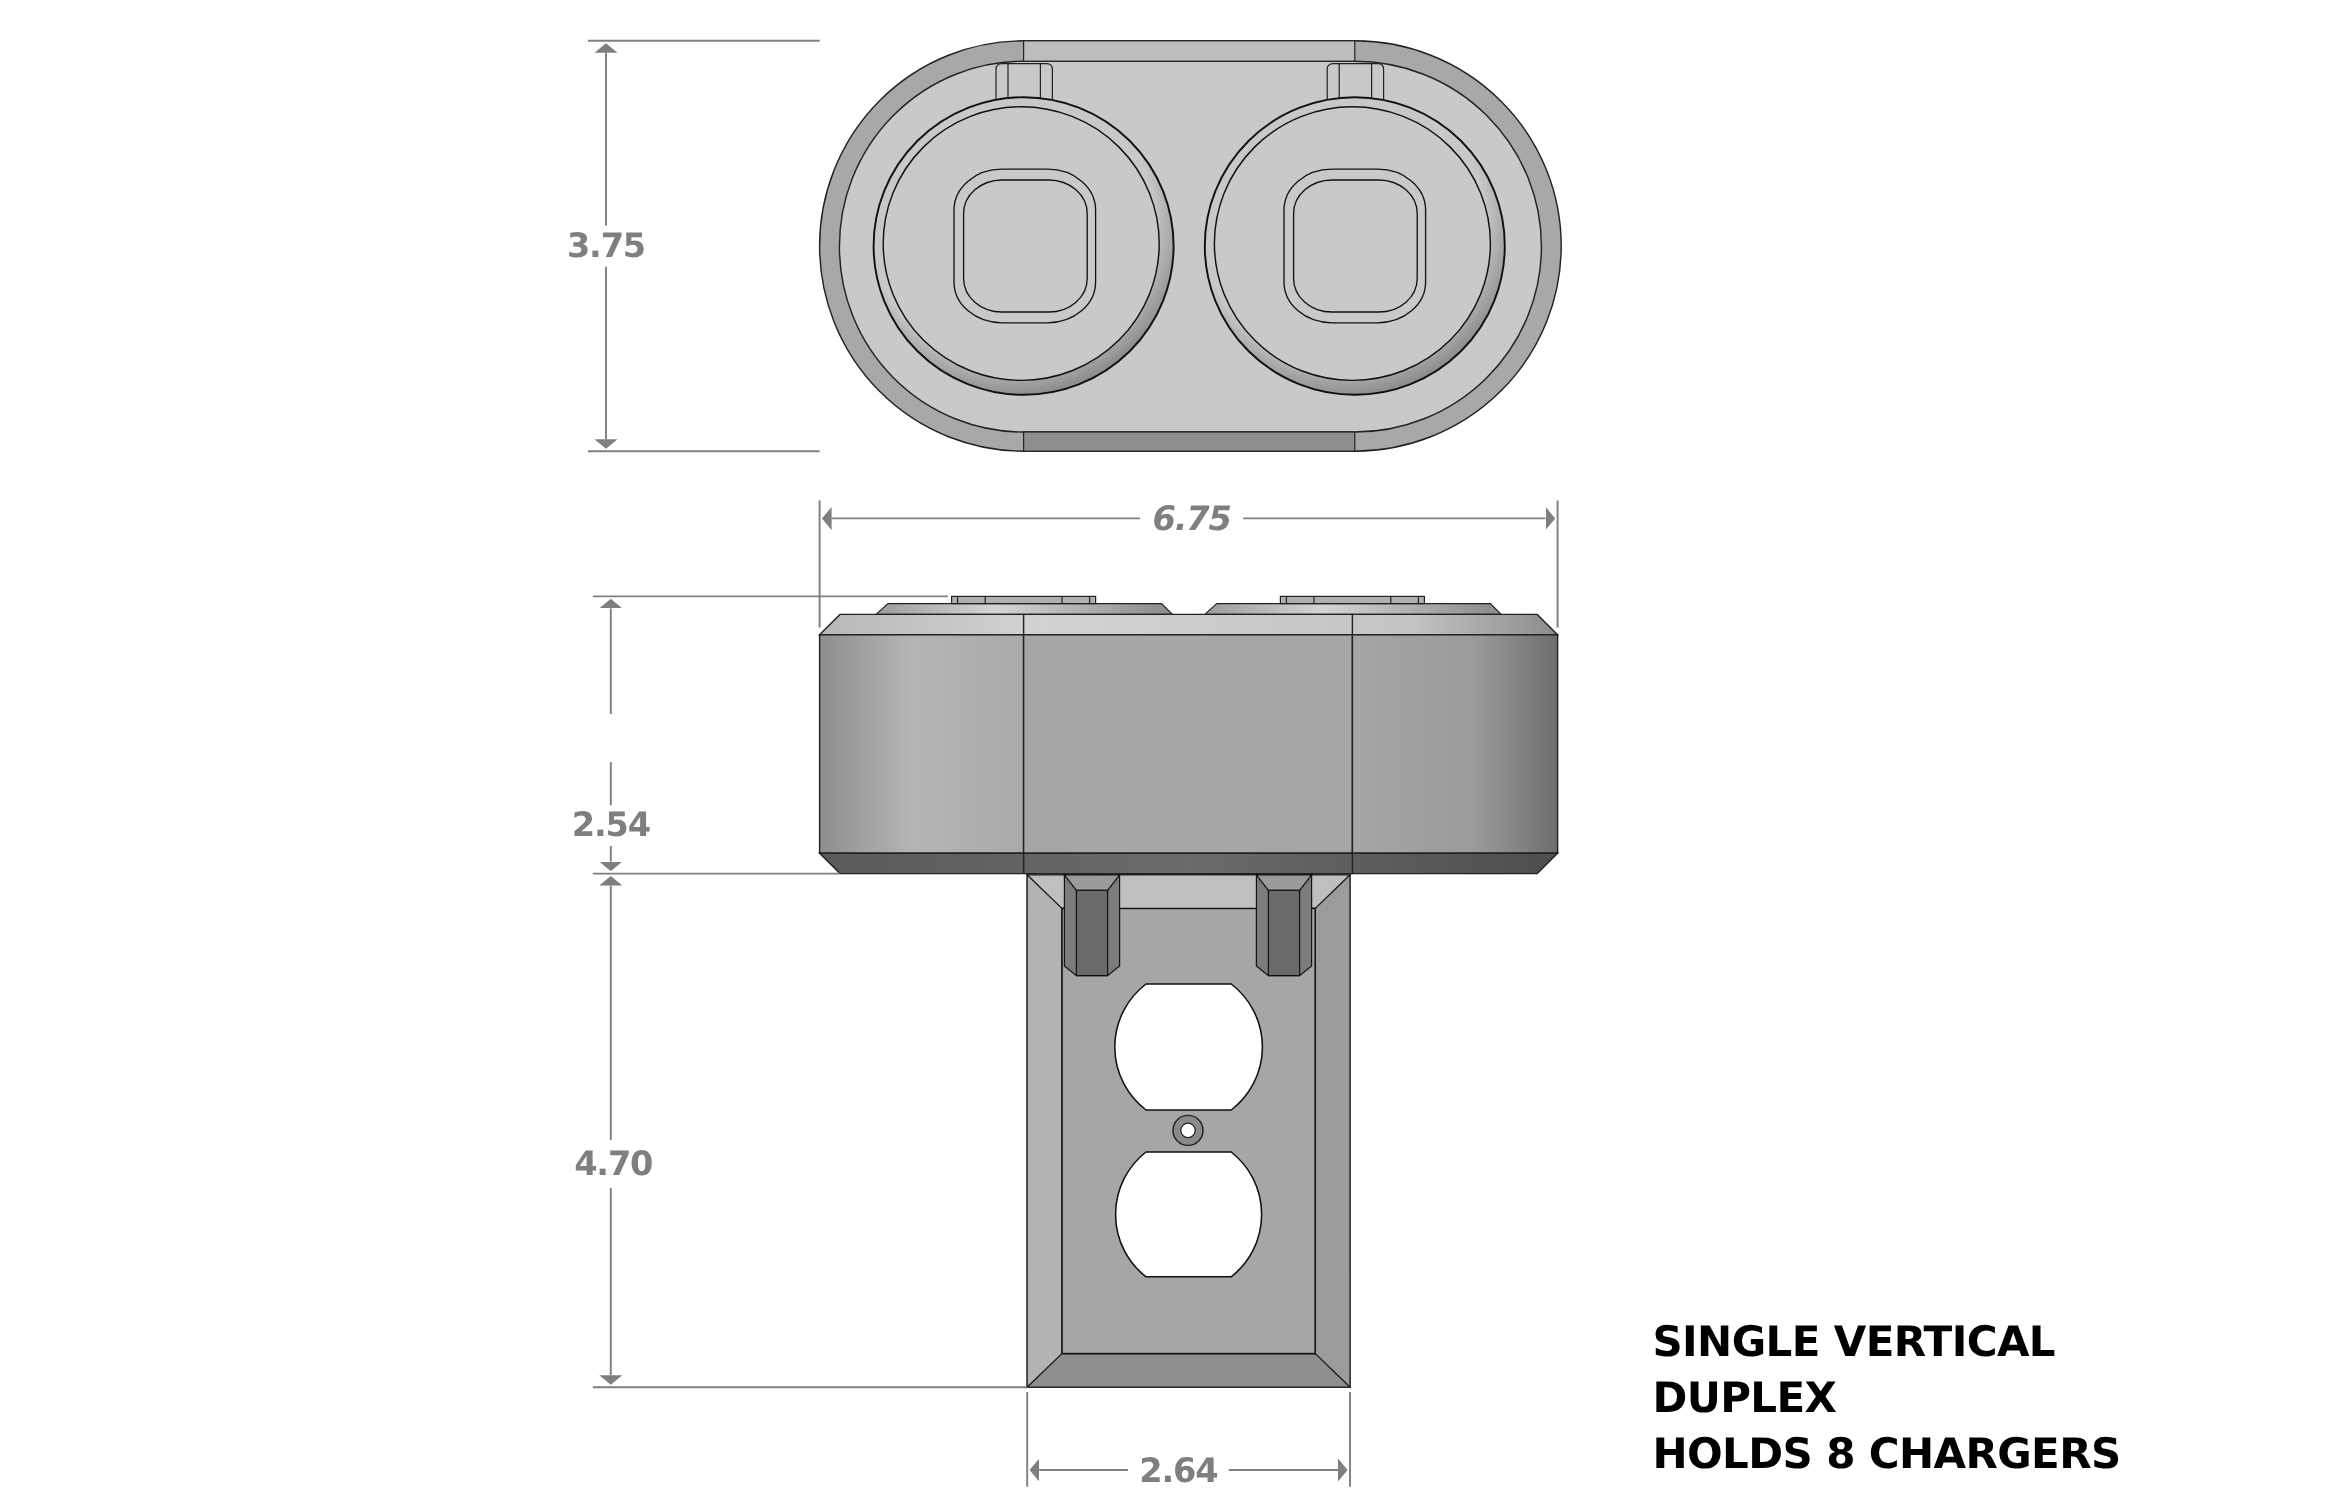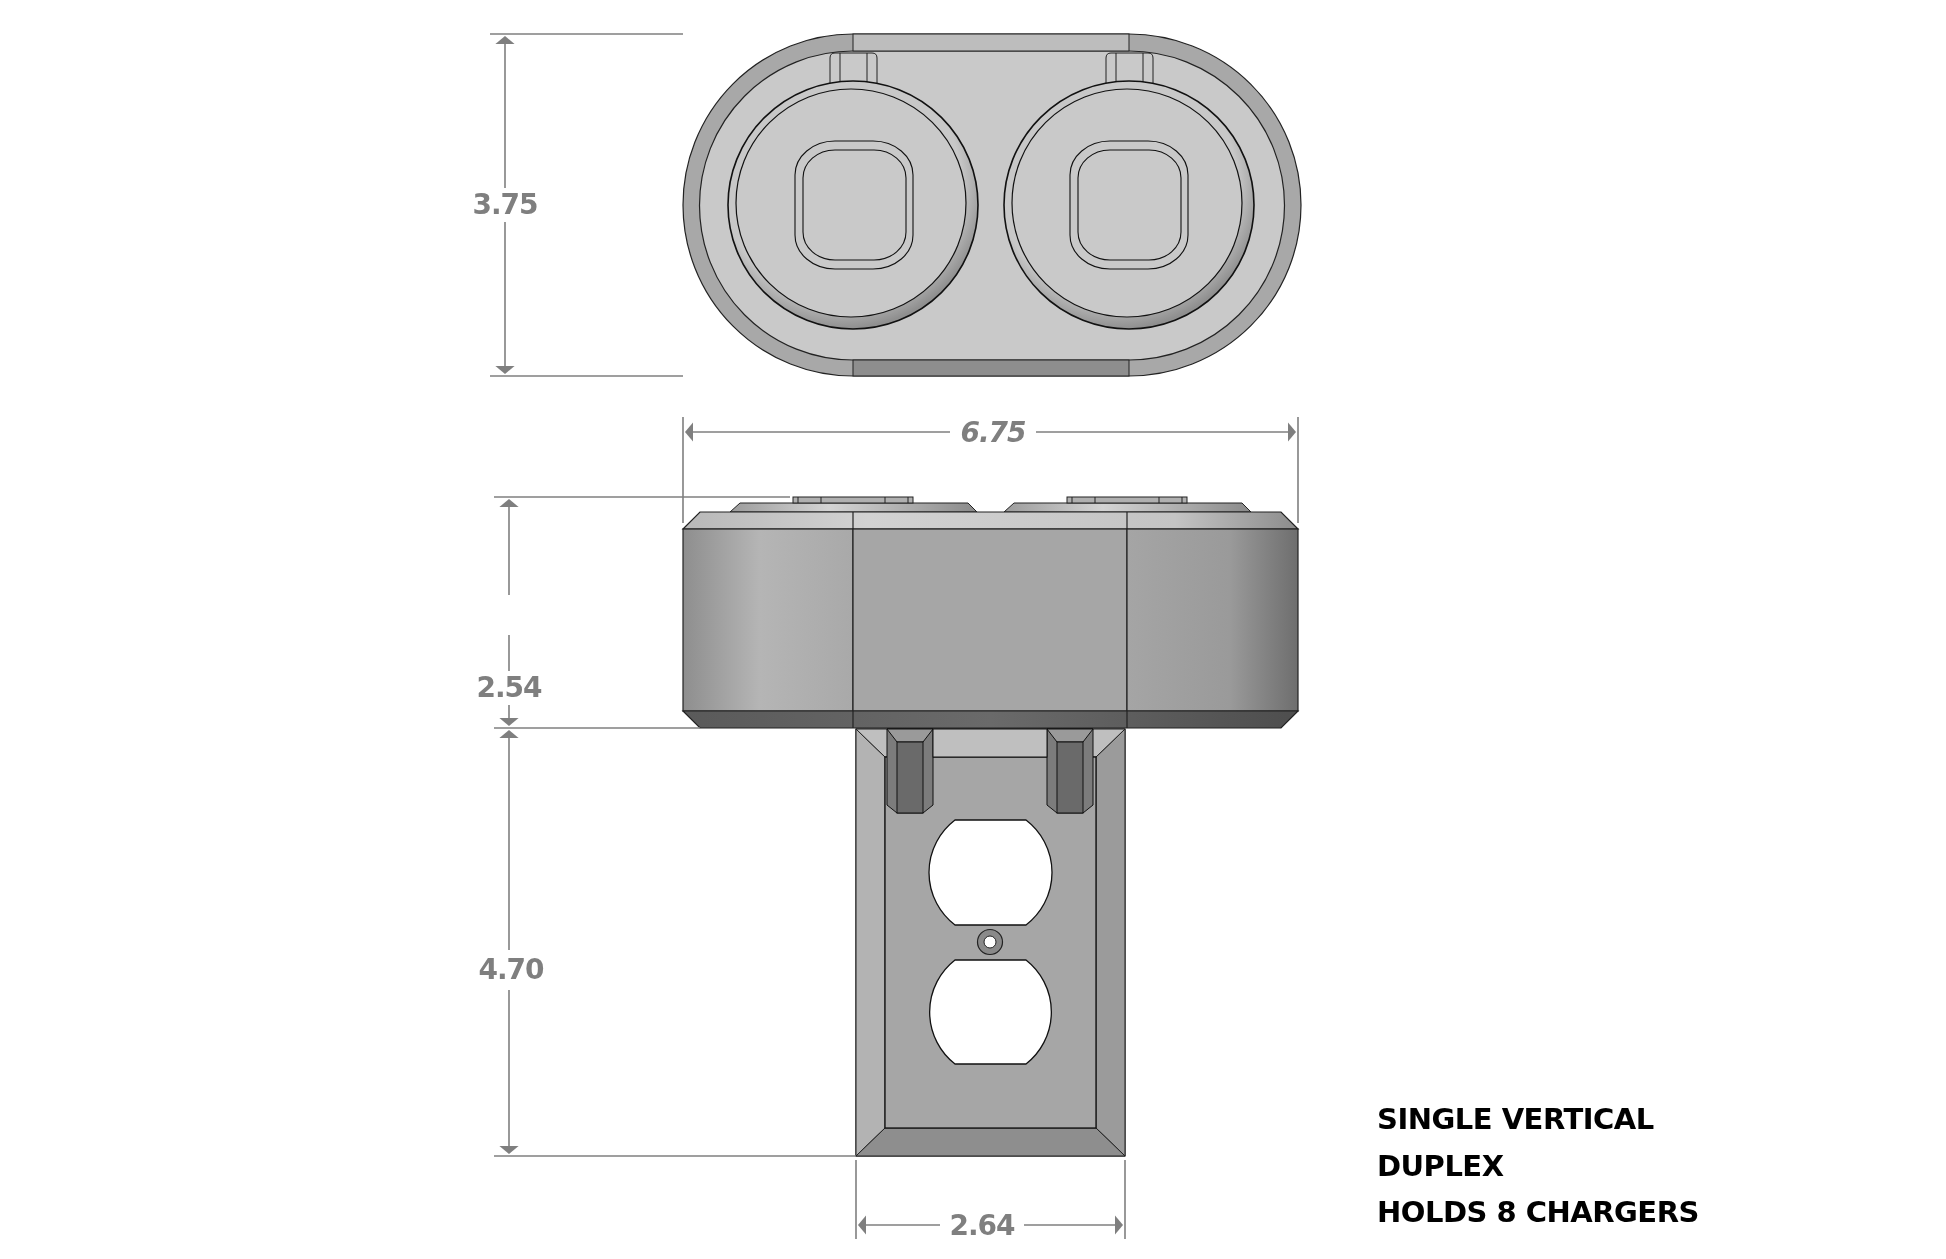--- a/index.html
+++ b/index.html
@@ -12,7 +12,7 @@
   }
   .note {
     position: absolute; left: 1377px; top: 1096px;
-    font-family: "DejaVu Sans", sans-serif; font-weight: bold; font-size: 29px;
+    font-family: "DejaVu Sans", sans-serif; font-weight: bold; font-size: 35px;
     line-height: 46.5px; color: #000; letter-spacing: -0.5px;
   }
   .note div { white-space: nowrap; }

